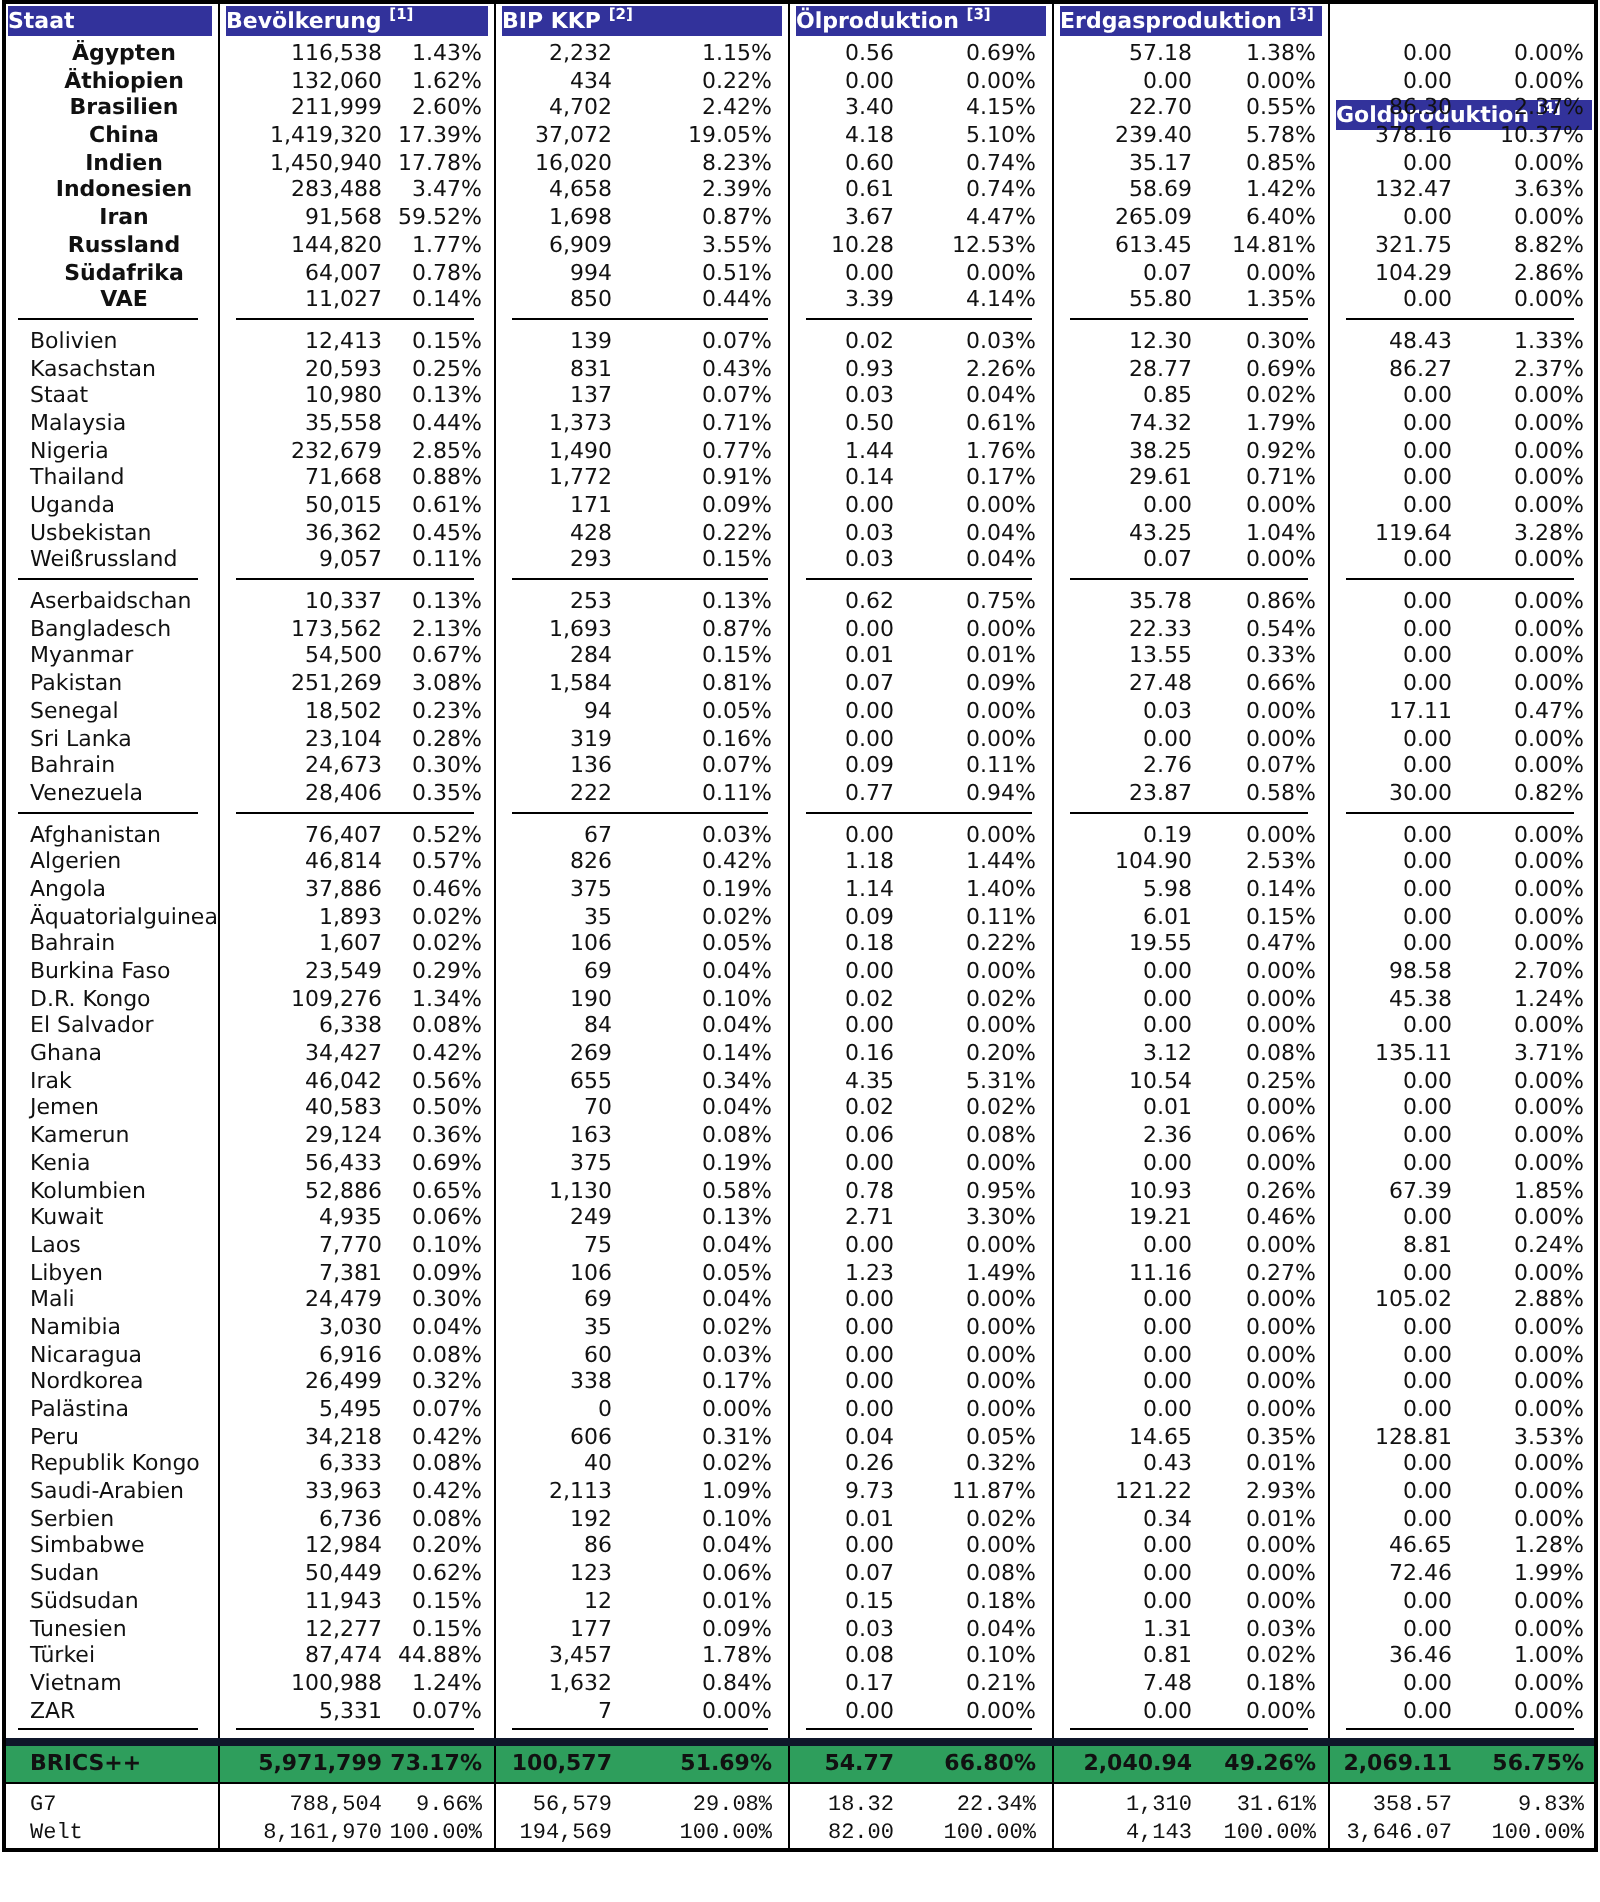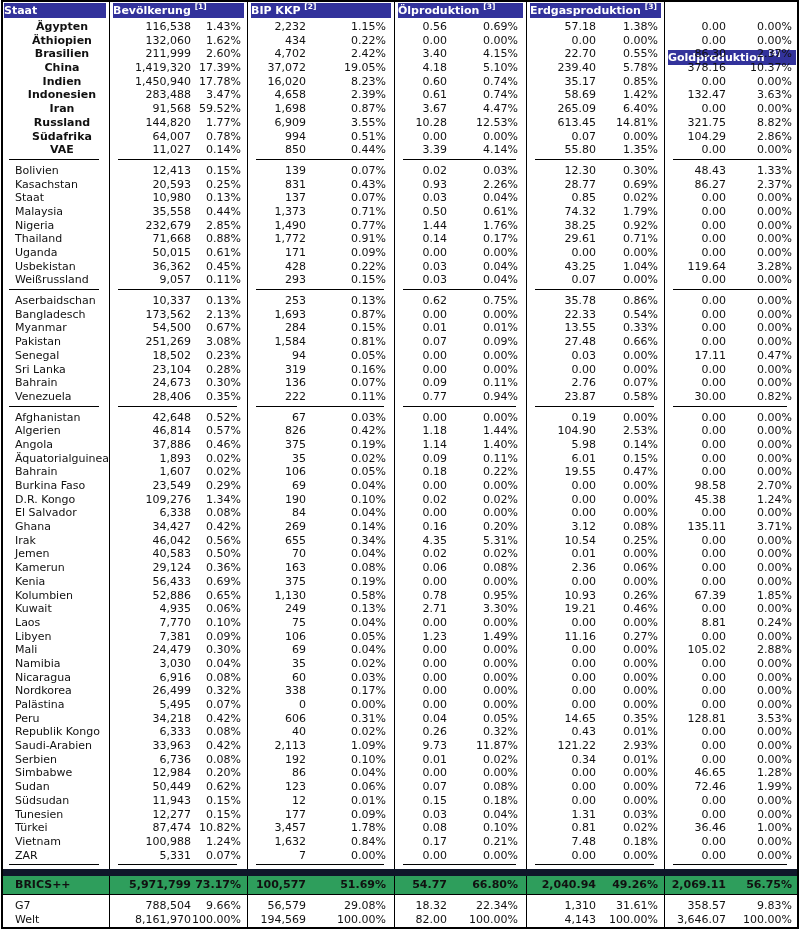--- a/index.html
+++ b/index.html
@@ -751,7 +751,7 @@
       <div class="row drow">
         <div class="cell c0 name"><span>Afghanistan</span></div>
         <div class="cell c1 vals">
-          <span class="abs">42,648</span>
+          <span class="abs">76,407</span>
           <span class="pct">0.52%</span>
         </div>
         <div class="cell c2 vals">

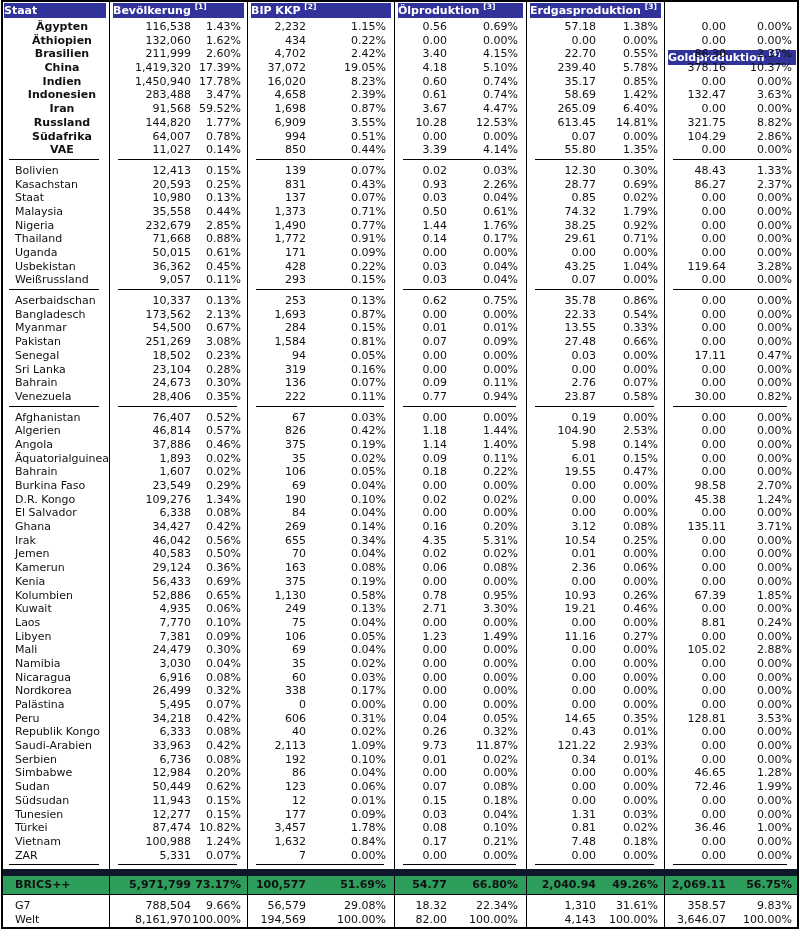--- a/index.html
+++ b/index.html
@@ -1442,7 +1442,7 @@
         <div class="cell c0 name"><span>Türkei</span></div>
         <div class="cell c1 vals">
           <span class="abs">87,474</span>
-          <span class="pct">10.82%</span>
+          <span class="pct">44.88%</span>
         </div>
         <div class="cell c2 vals">
           <span class="abs">3,457</span>

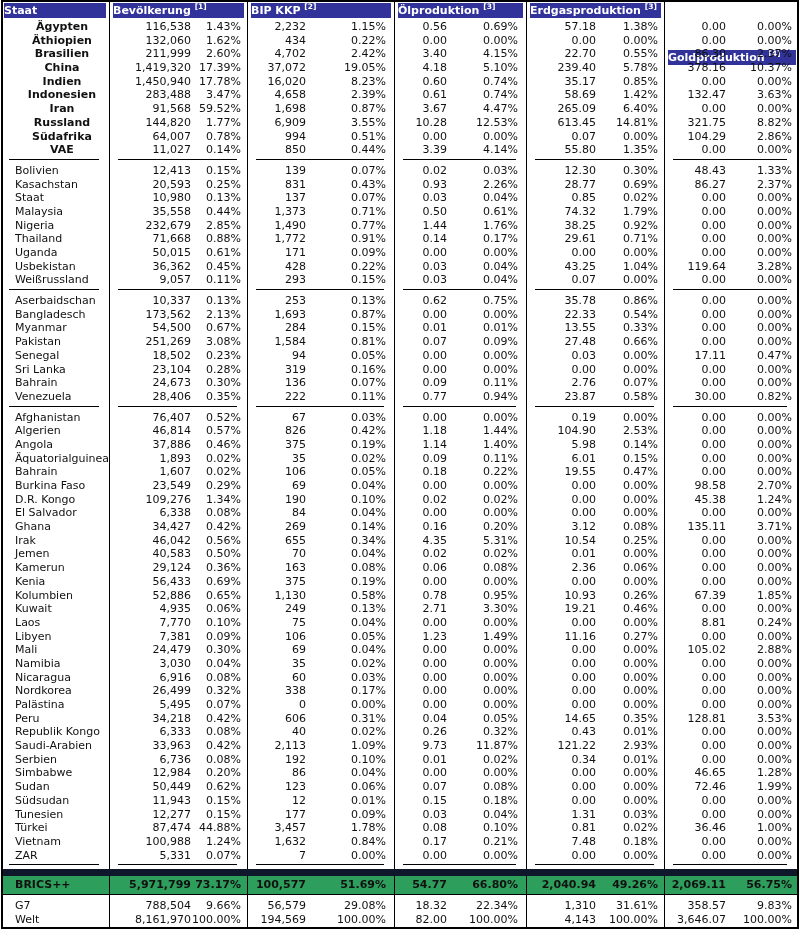--- a/index.html
+++ b/index.html
@@ -35,7 +35,7 @@
   .c0 .sline{margin-left:6px;}
   
   .total{height:18px;line-height:18px;background:var(--brics-bg,#2E9E5C);font-weight:bold;
-         border-top:7px solid #0f172a;border-bottom:1px solid #000;}
+         border-top:4px solid #0f172a;border-bottom:1px solid #000;}
   .gap{height:4px;}
   .sum{height:14px;line-height:14px;}
   

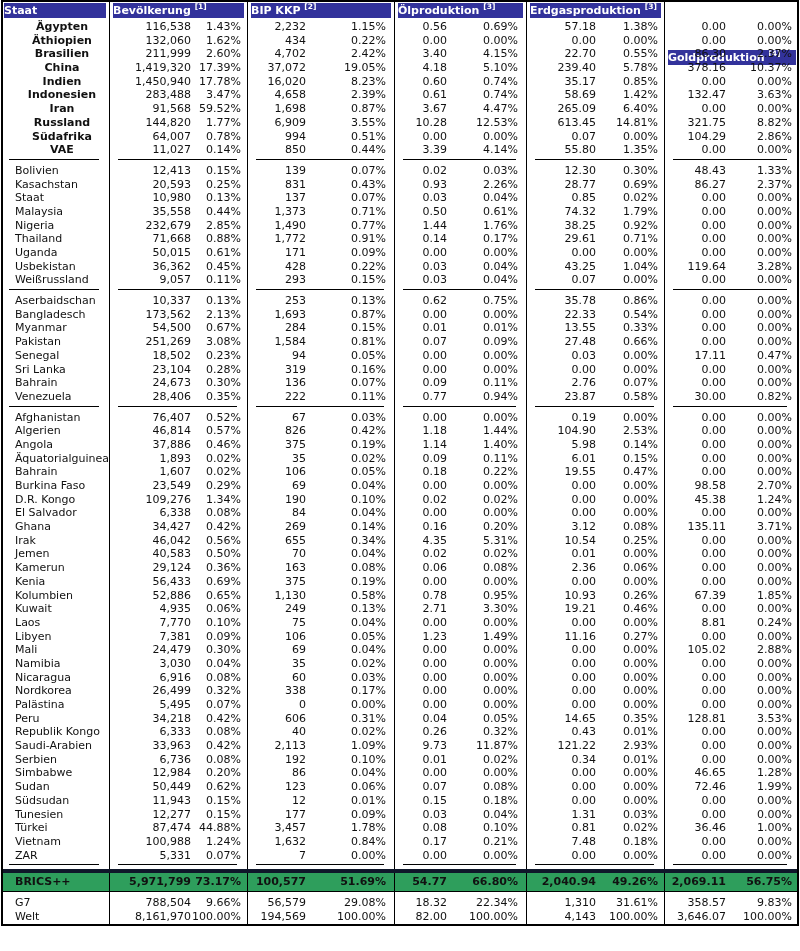--- a/index.html
+++ b/index.html
@@ -37,7 +37,7 @@
   .total{height:18px;line-height:18px;background:var(--brics-bg,#2E9E5C);font-weight:bold;
          border-top:4px solid #0f172a;border-bottom:1px solid #000;}
   .gap{height:4px;}
-  .sum{height:14px;line-height:14px;}
+  .sum{height:14px;line-height:14px;font-family:Liberation Mono, monospace;}
   
   .src{position:absolute;left:4px;top:930px;font-size:11.5px;color:#111;white-space:nowrap;}
   .src sup{font-size:8px;line-height:0;}

